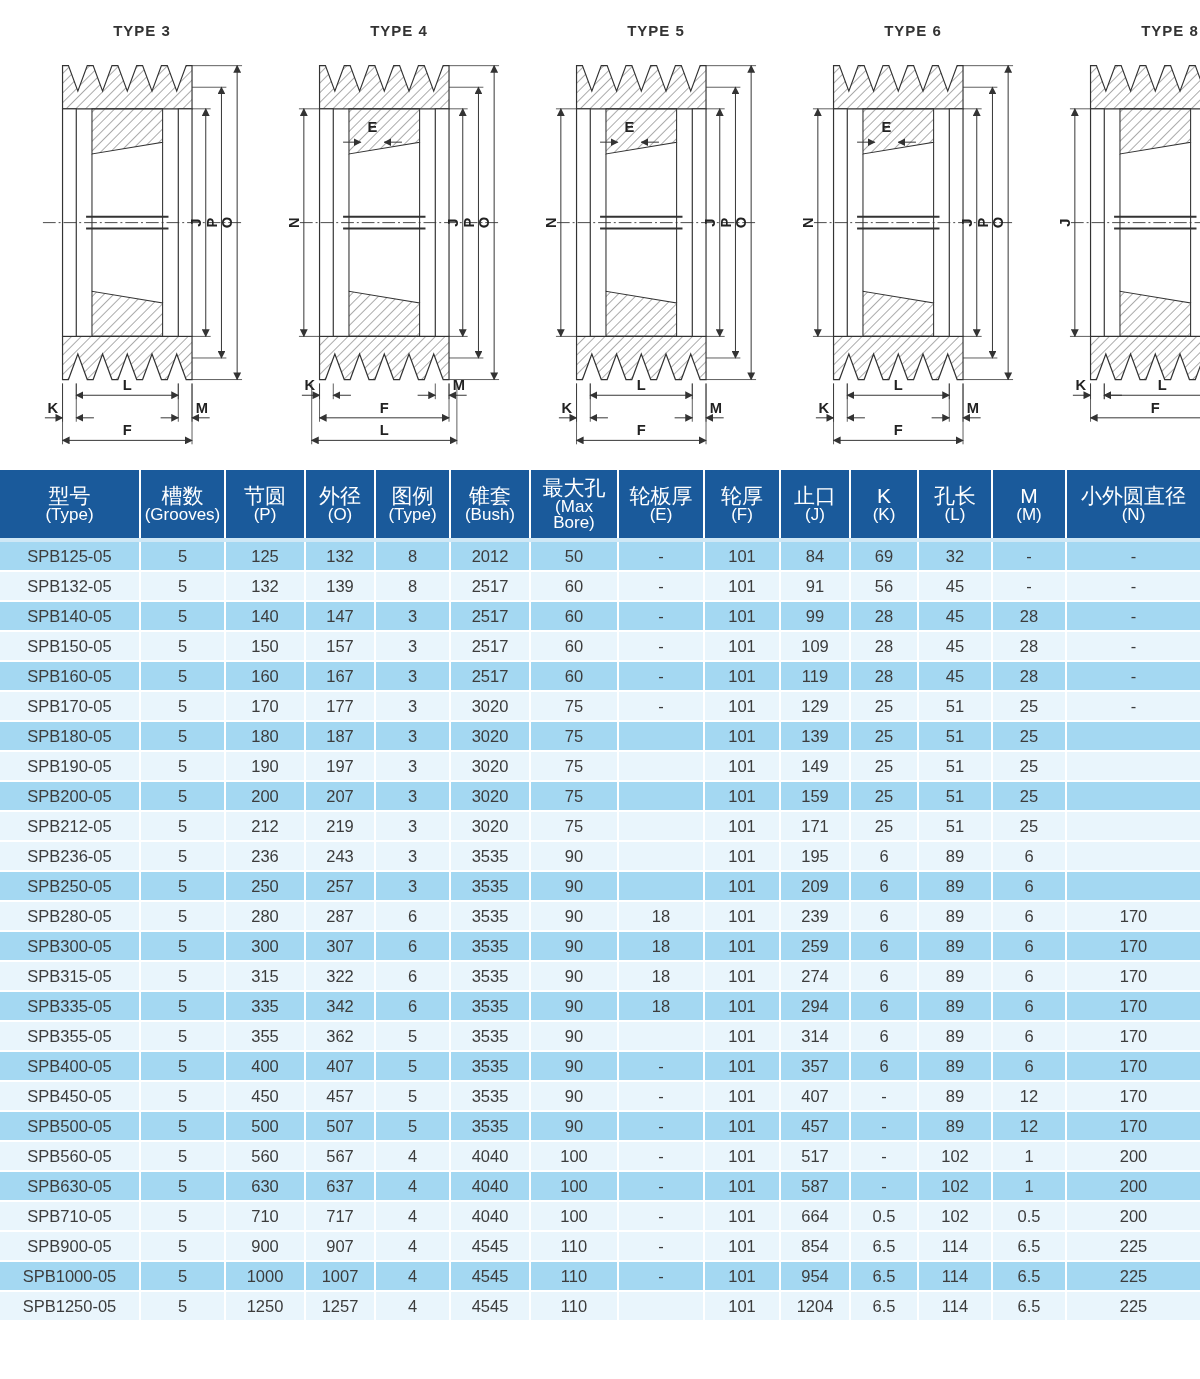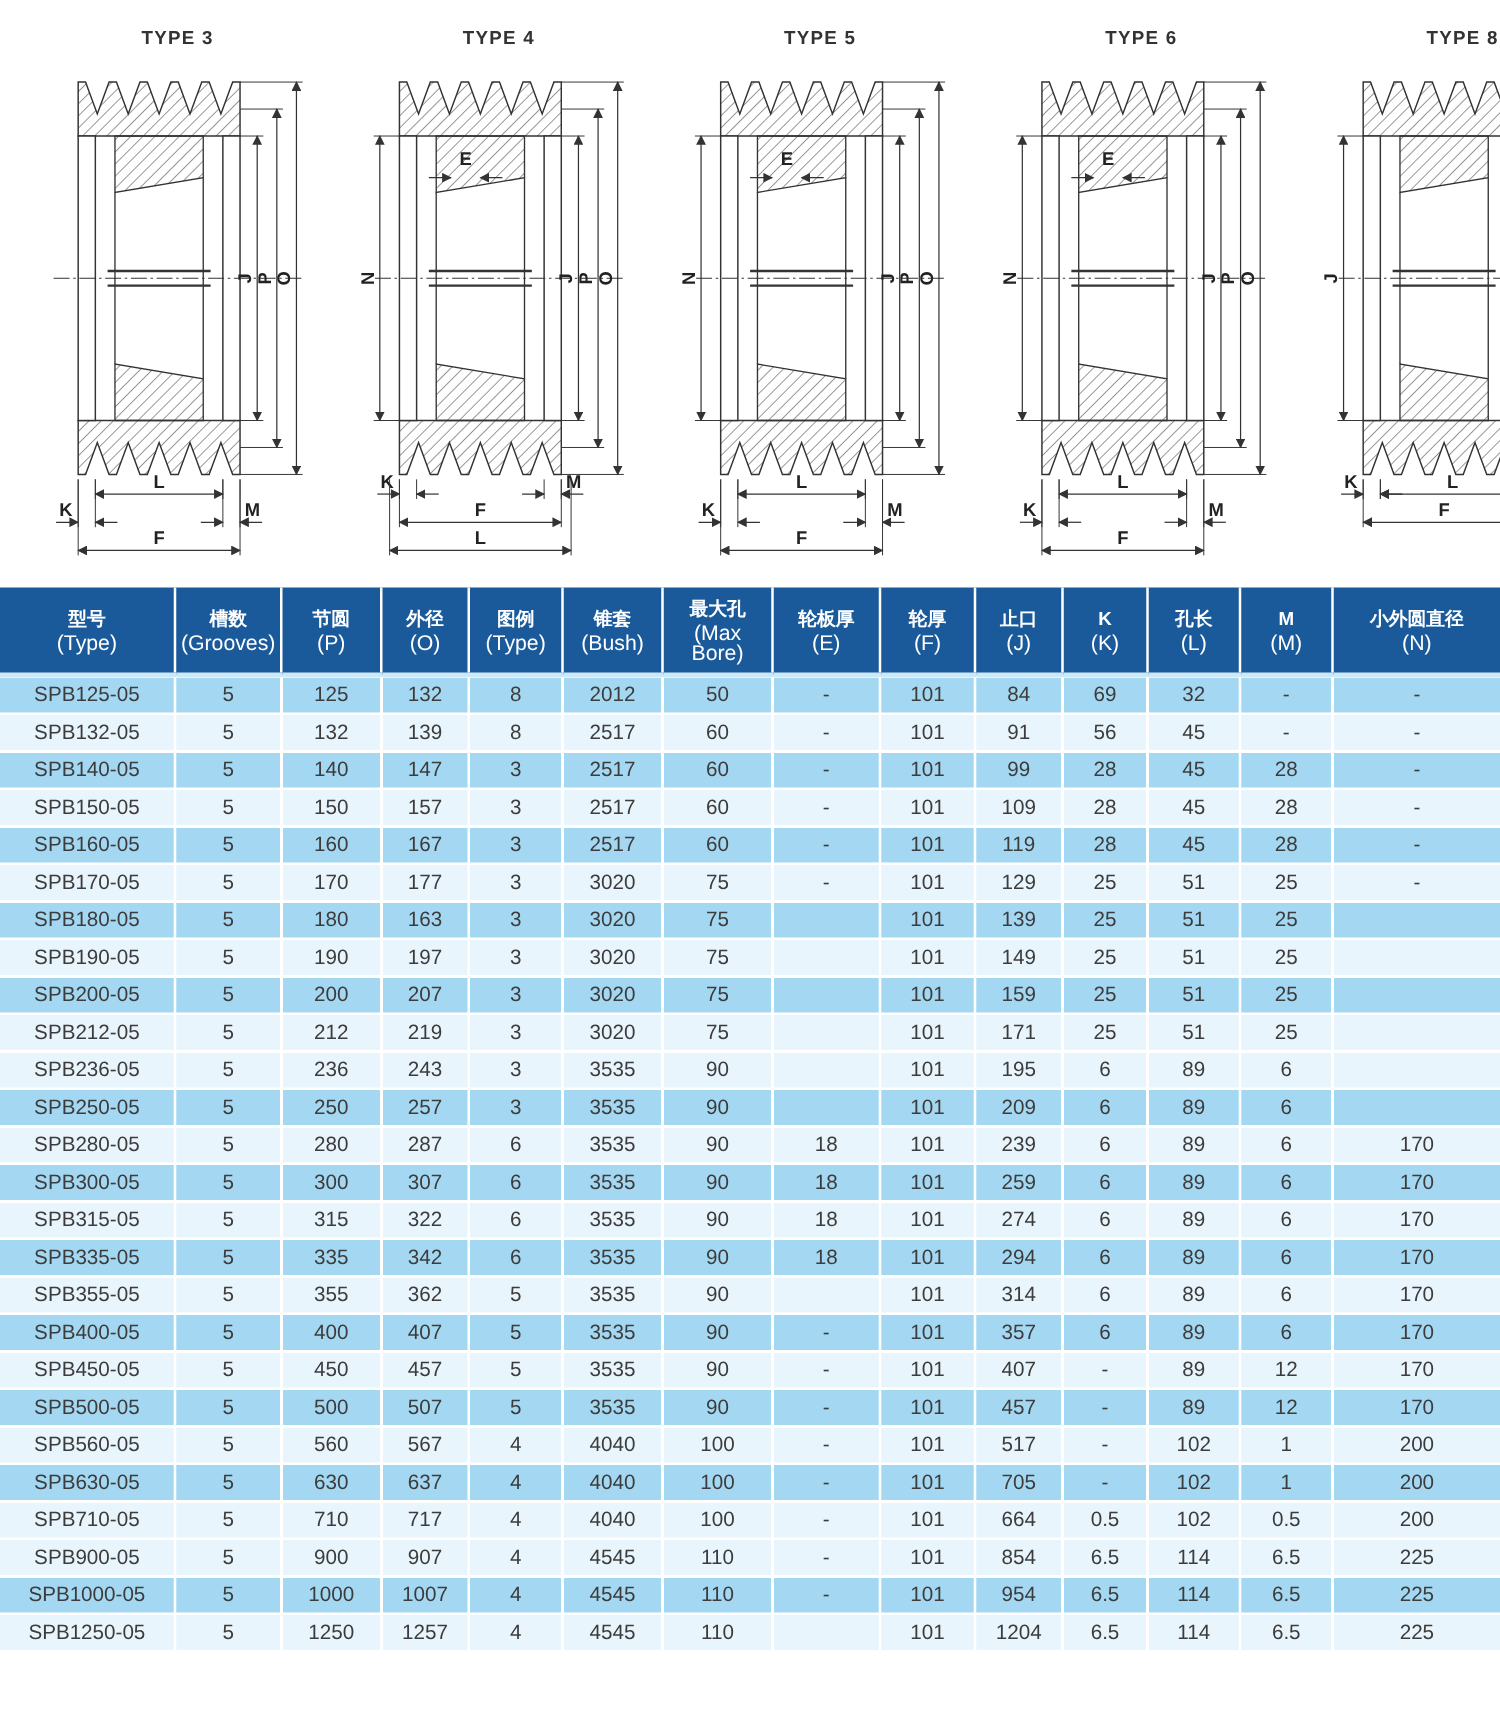--- a/index.html
+++ b/index.html
@@ -11,7 +11,7 @@
   table.spec th{background:#1a5a9b;color:#fff;border-right:2px solid #fff;border-bottom:4px solid #cfe8f6;
     padding:7px 1px;vertical-align:middle;}
   table.spec th:last-child{border-right:none;}
-  table.spec th .zh{font-size:15px;font-weight:bold;line-height:22px;}
+  table.spec th .zh{font-size:21px;font-weight:normal;line-height:22px;}
   table.spec th .en{font-size:17px;font-weight:normal;line-height:16px;}
   table.spec td{height:28px;line-height:28px;text-align:center;font-size:16.5px;color:#3c3c3c;
     border-right:2px solid #fff;border-bottom:2px solid #fff;padding:0 1px;overflow:hidden;white-space:nowrap;}

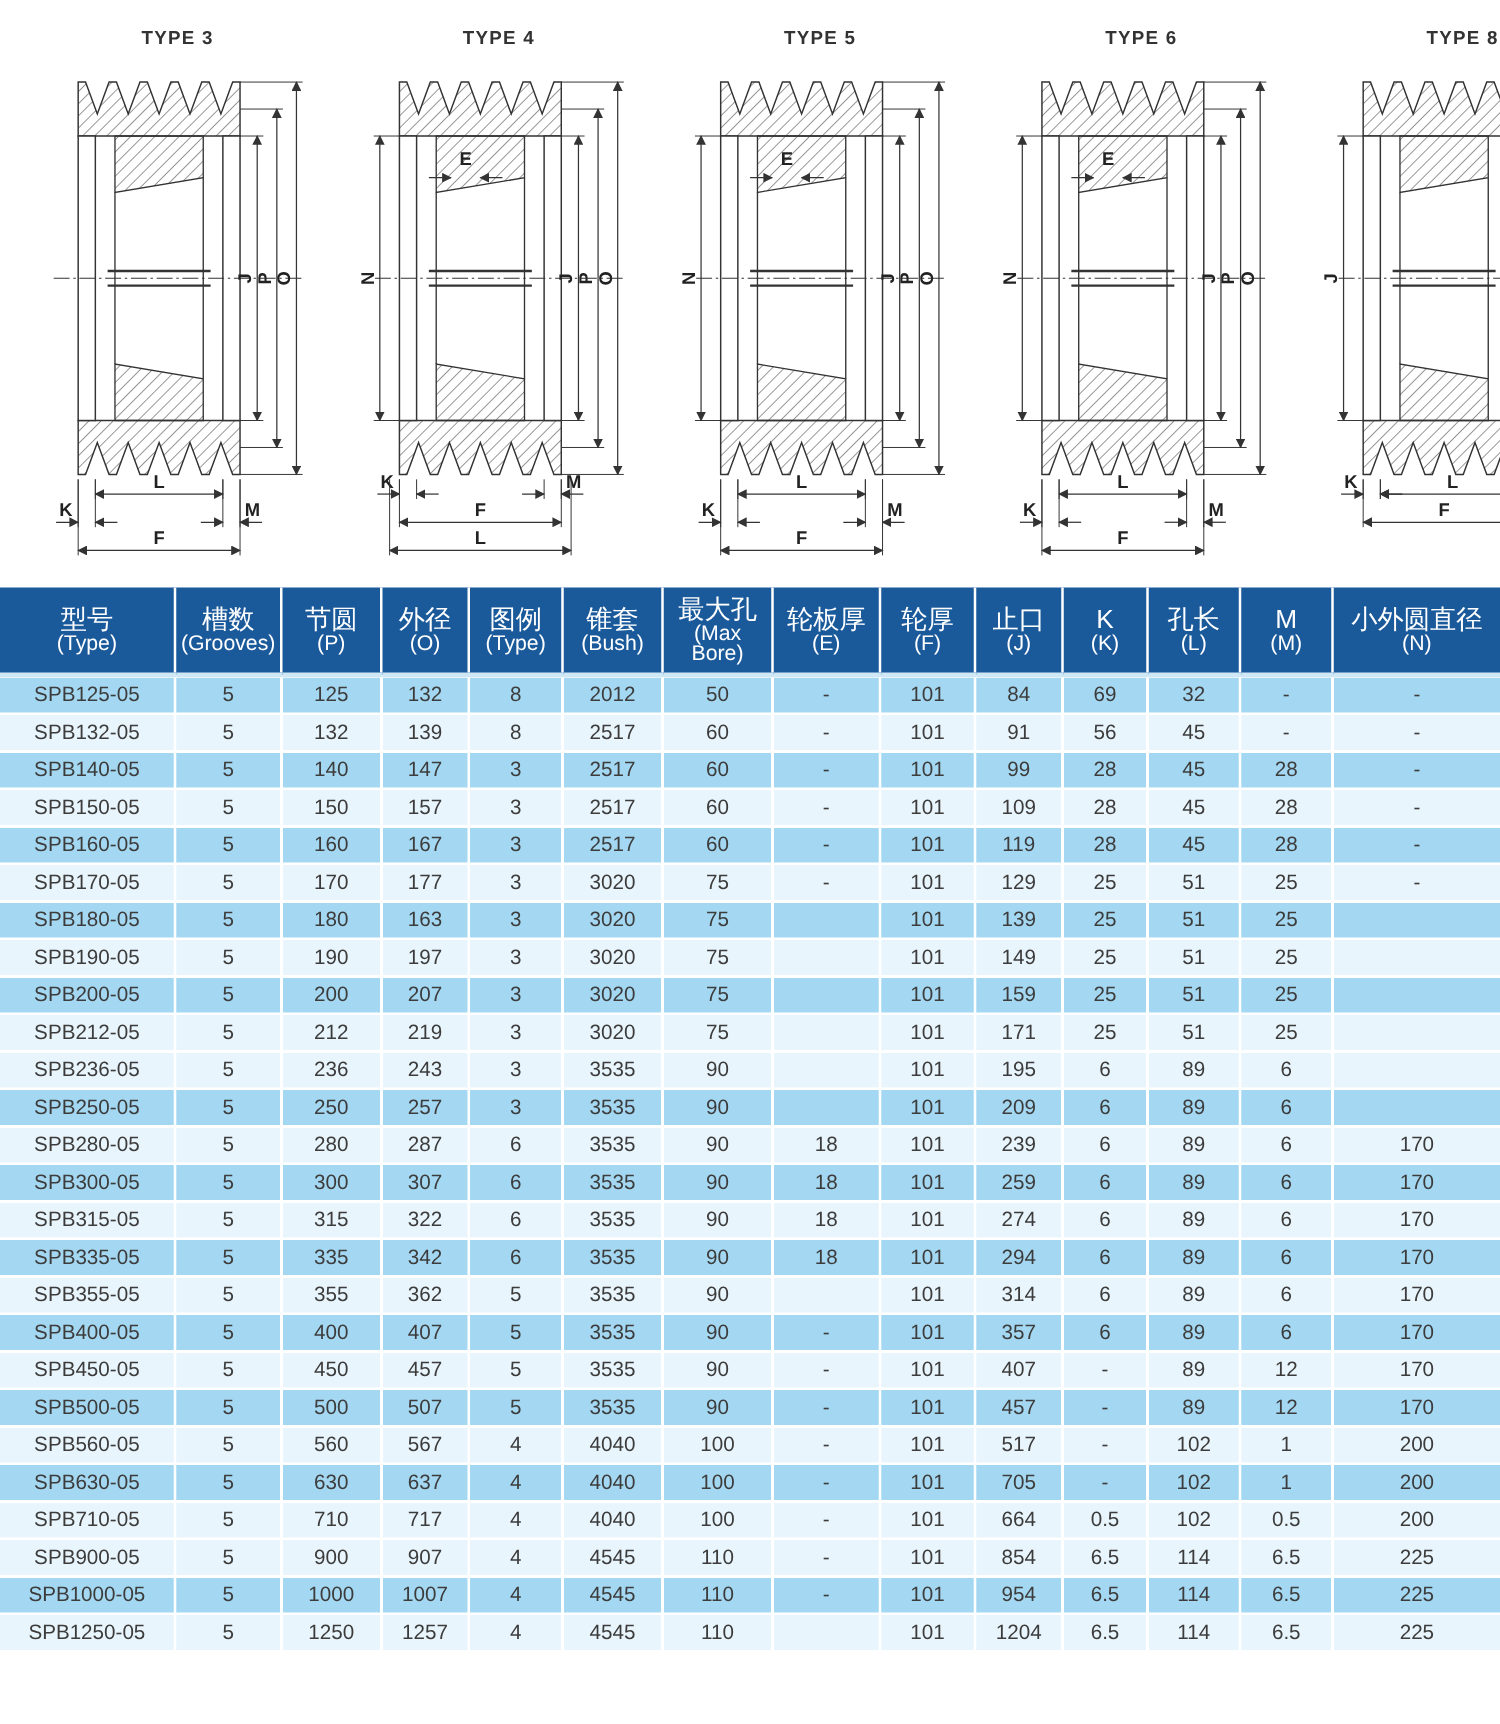--- a/index.html
+++ b/index.html
@@ -489,7 +489,7 @@
         <td>SPB180-05</td>
         <td>5</td>
         <td>180</td>
-        <td>163</td>
+        <td>187</td>
         <td>3</td>
         <td>3020</td>
         <td>75</td>

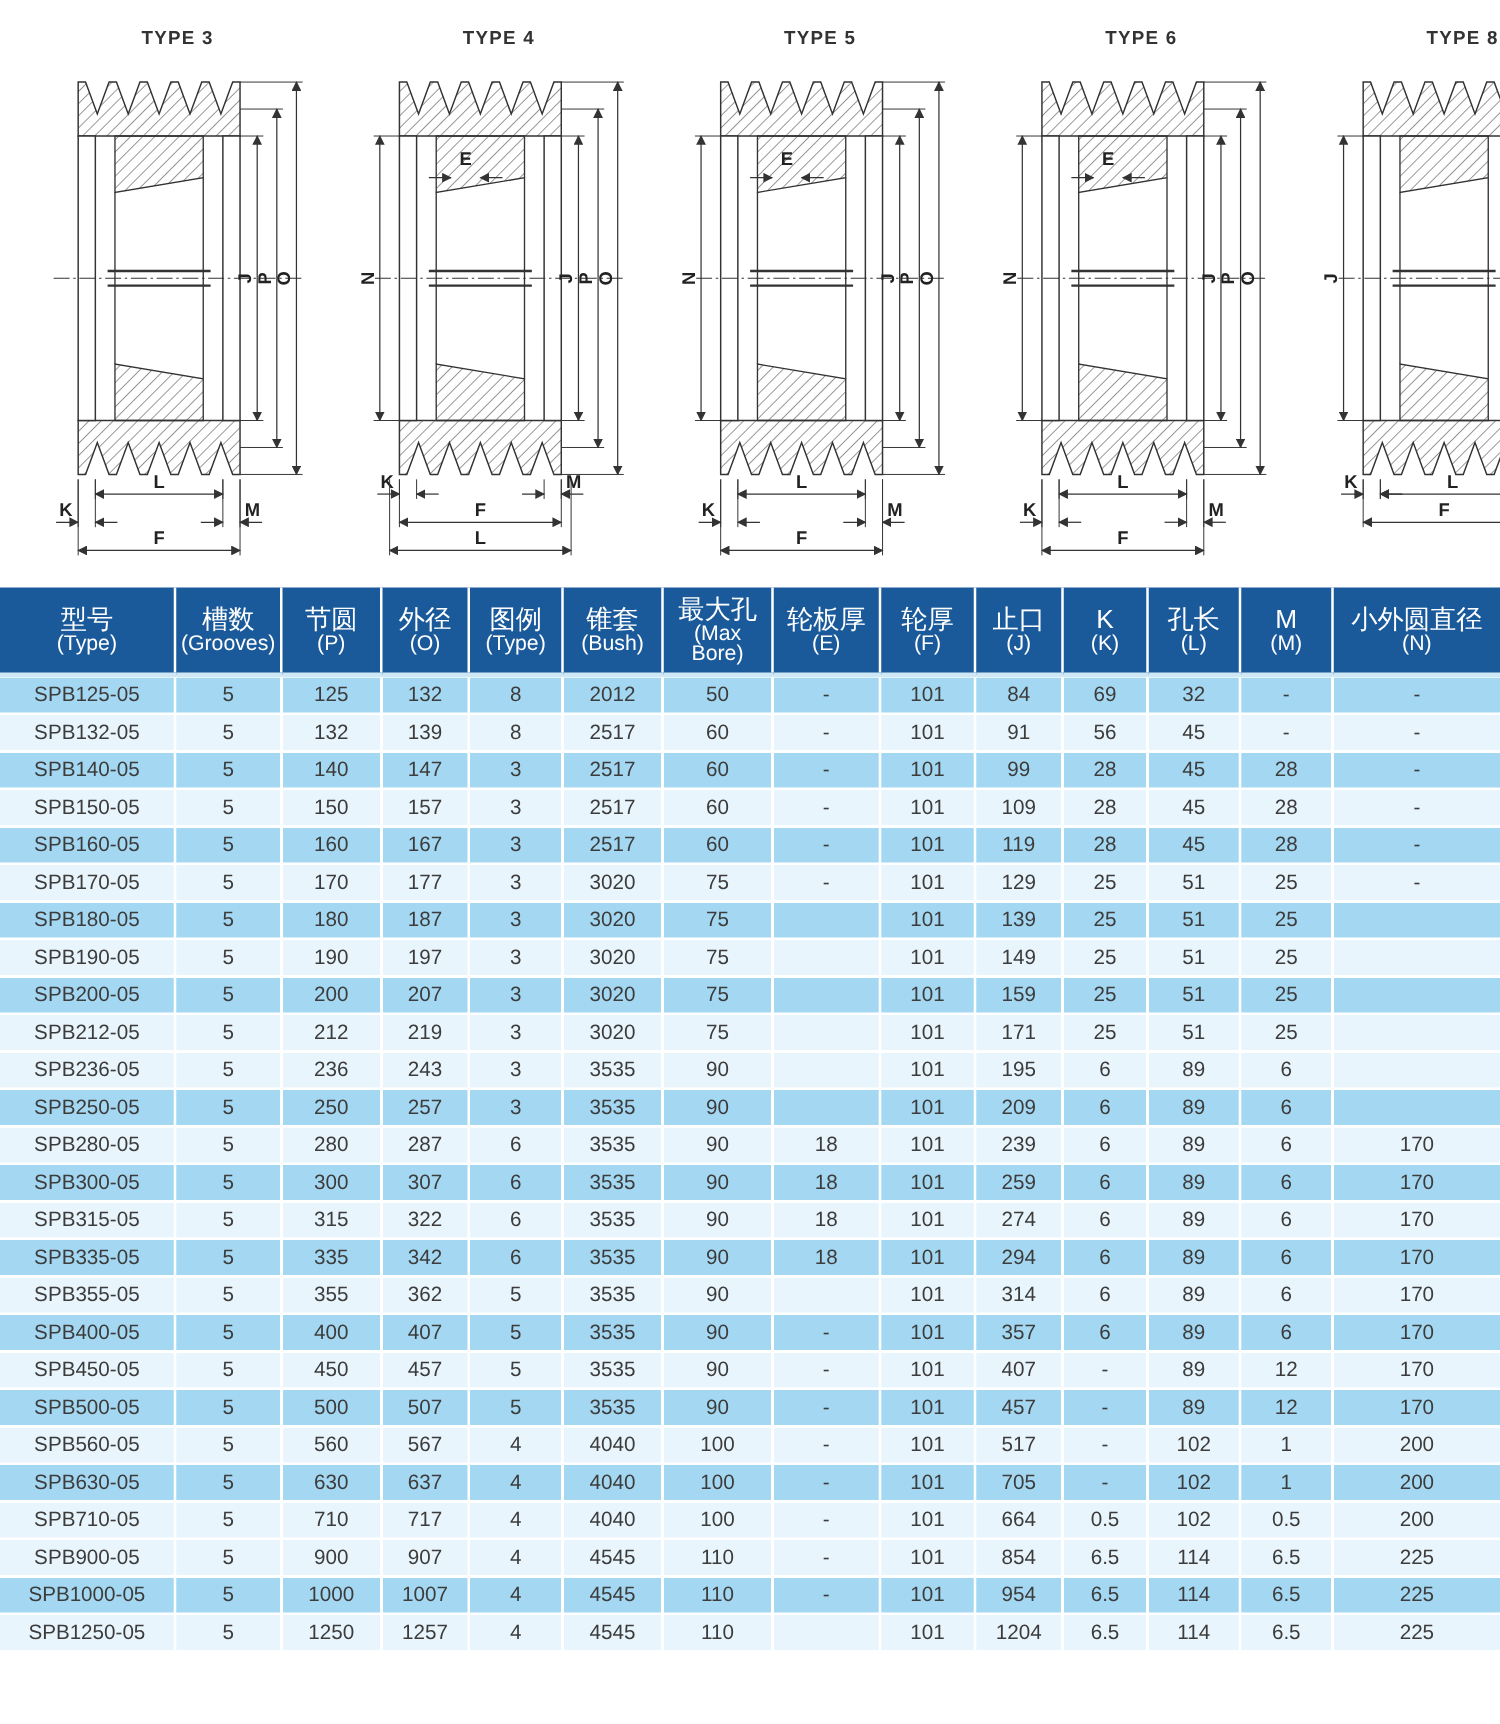--- a/index.html
+++ b/index.html
@@ -735,7 +735,7 @@
         <td>100</td>
         <td>-</td>
         <td>101</td>
-        <td>705</td>
+        <td>587</td>
         <td>-</td>
         <td>102</td>
         <td>1</td>

